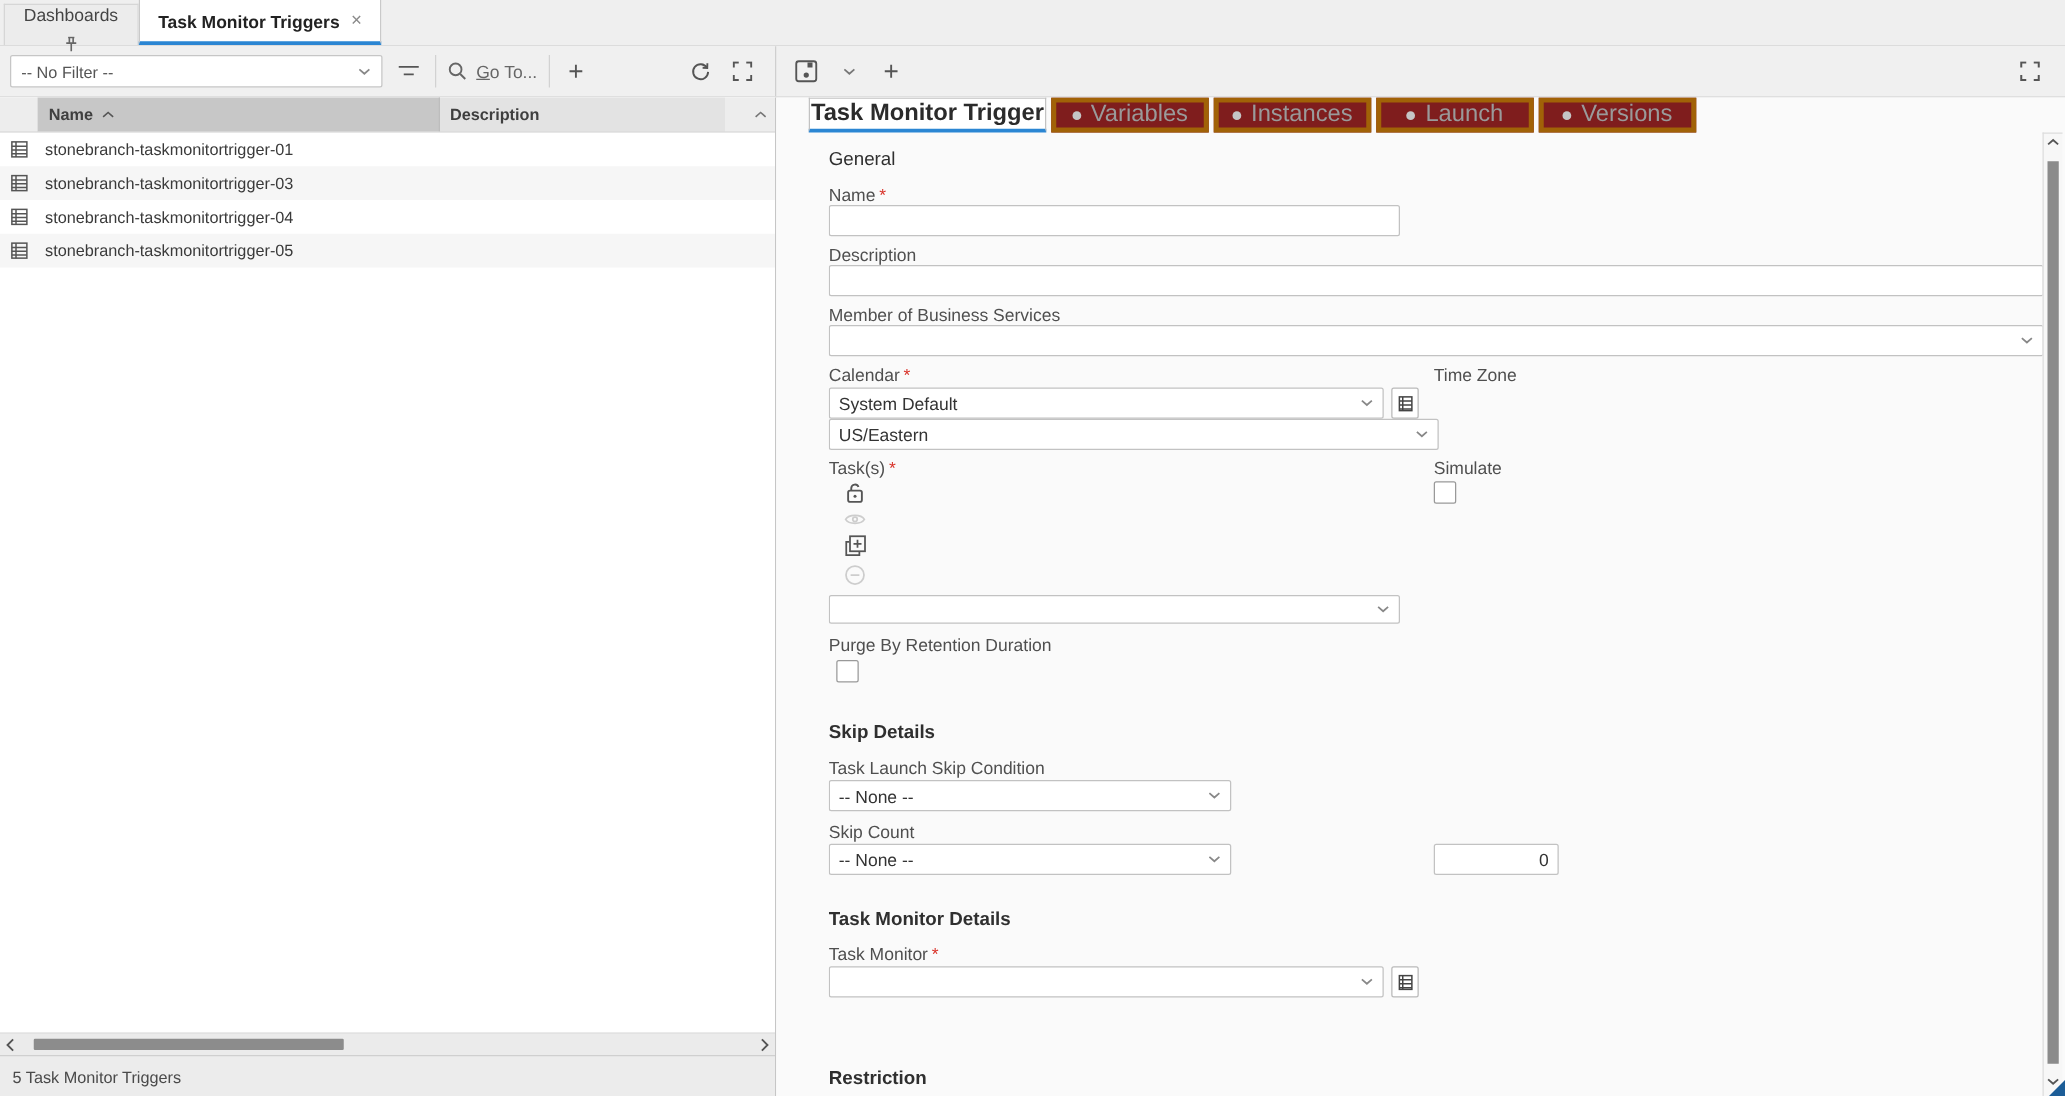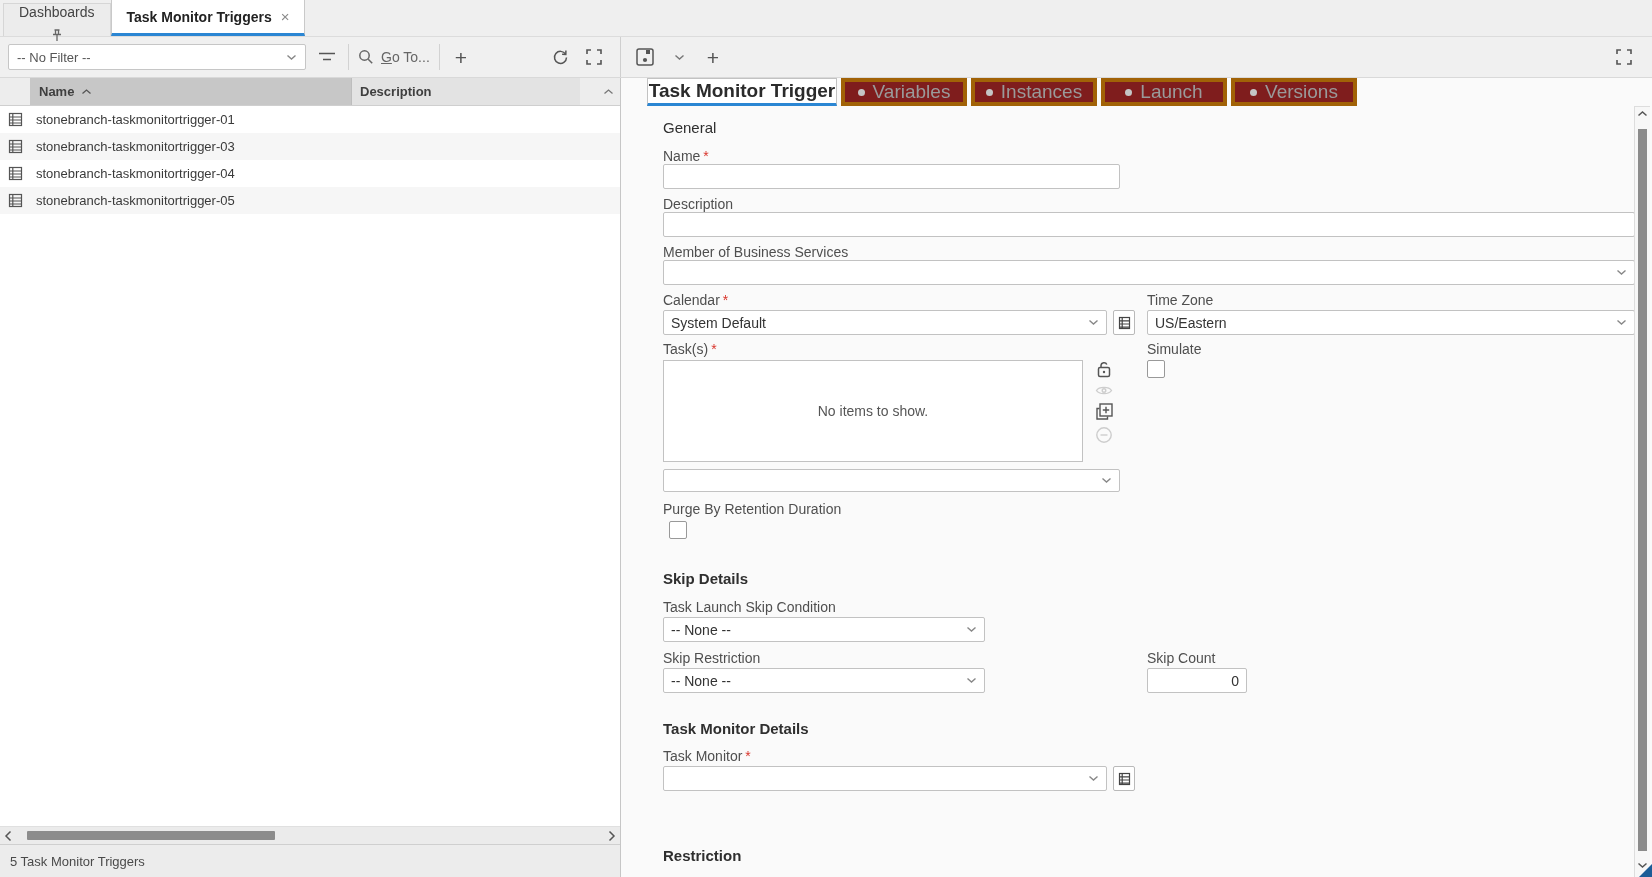--- a/index.html
+++ b/index.html
@@ -297,7 +297,7 @@
         </div>
         <div class="flabel">Time Zone</div>
       </div>
-      <div class="row2" style="margin-top:2px;">
+      <div class="row2" style="margin-top:2px;flex-direction:column;">
         <div class="c1">
           <div class="sel">
             <span>System Default</span>

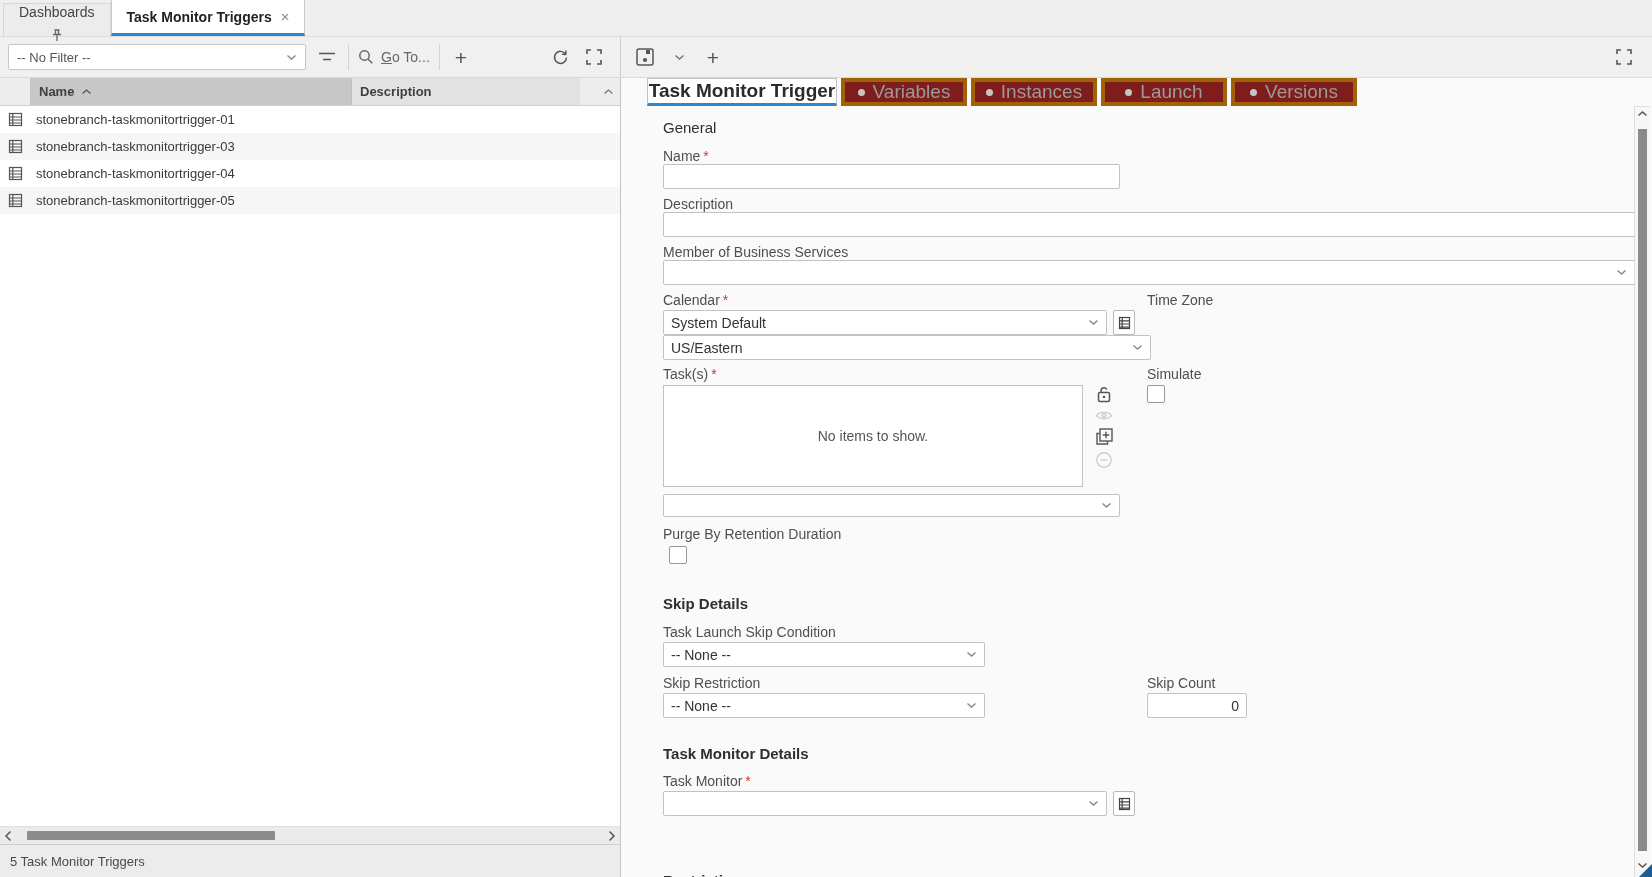--- a/index.html
+++ b/index.html
@@ -330,9 +330,6 @@
       </div>
       <div class="row2" style="margin-top:3px;">
         <div class="c1">
-          <div class="taskbox">
-            <span>No items to show.</span>
-          </div>
           <div class="task-icons">
             <span>
               <svg width="18" height="19" viewBox="0 0 18 19" fill="none" stroke="#555" stroke-width="1.5">

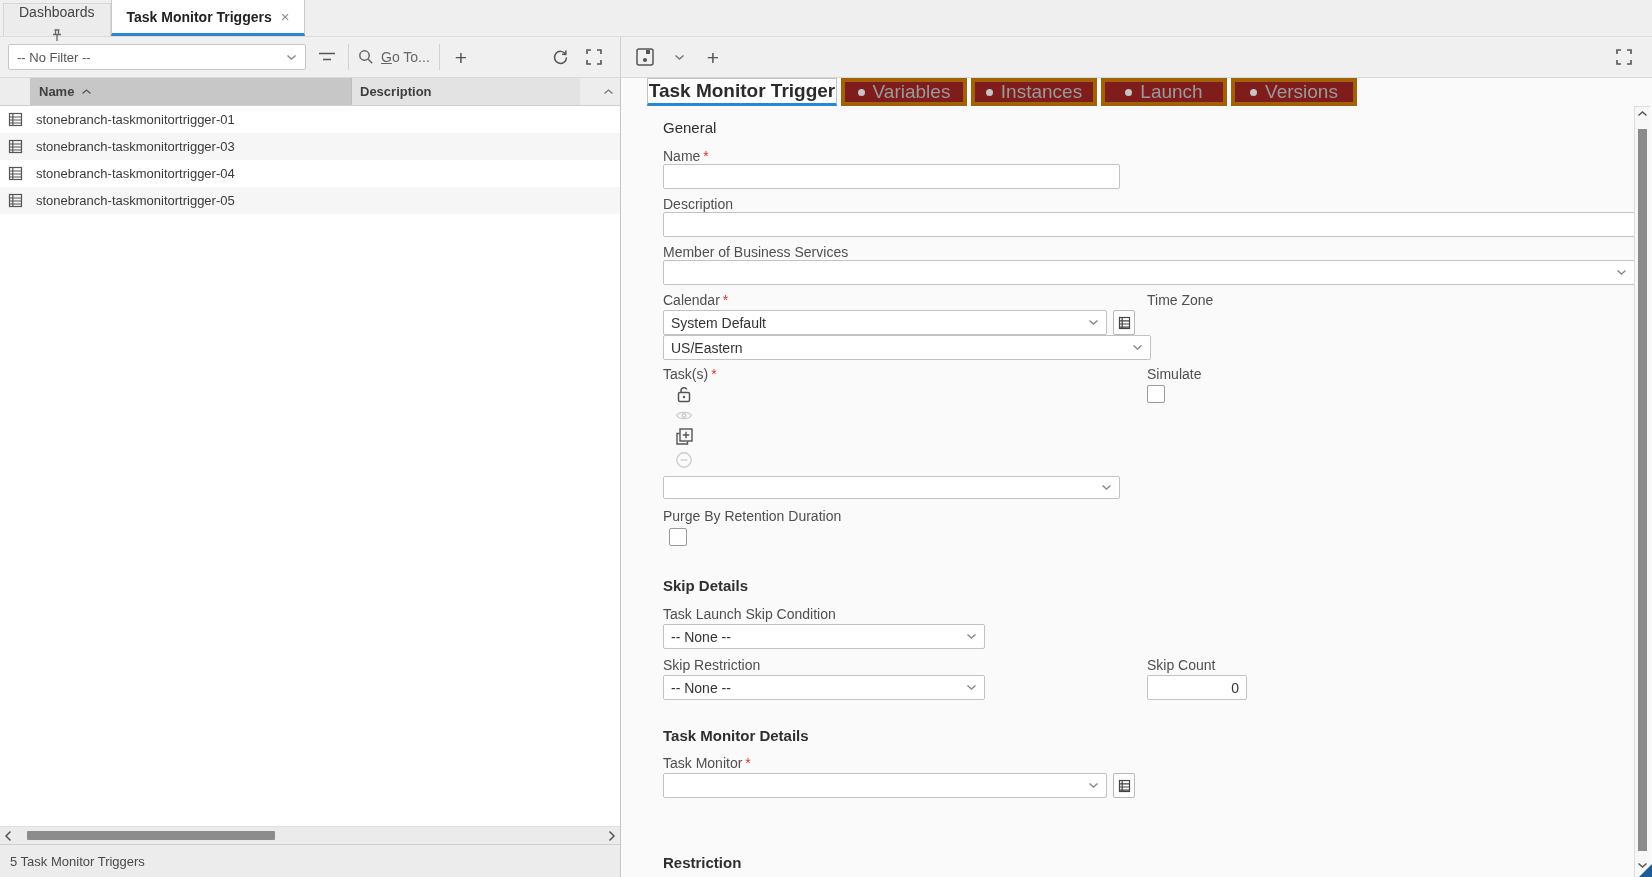--- a/index.html
+++ b/index.html
@@ -383,9 +383,6 @@
       </div>
 
       <div class="row2" style="margin-top:8px;">
-        <div class="c1">
-            <div class="flabel">Skip Restriction</div>
-          </div>
         <div class="flabel">Skip Count</div>
       </div>
       <div class="row2" style="margin-top:2px;">

